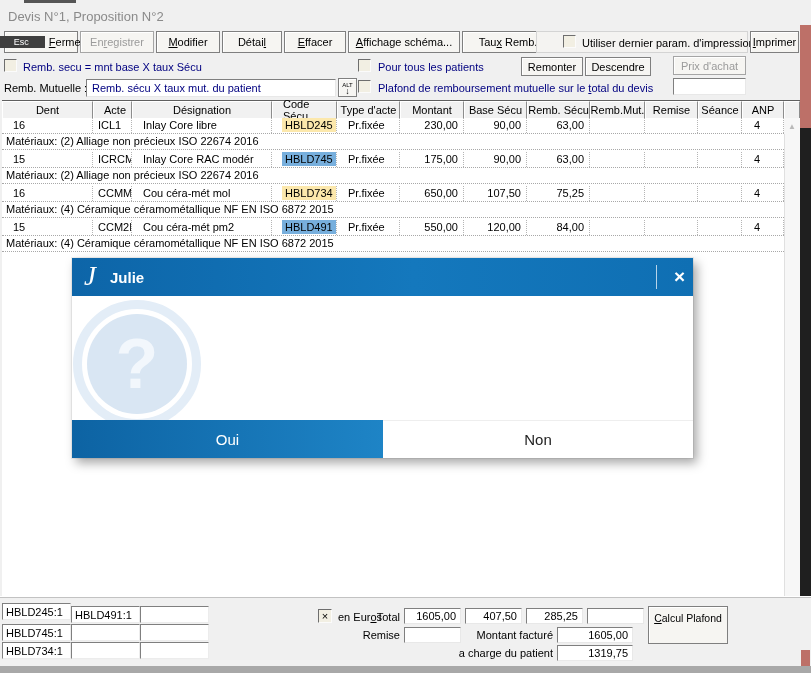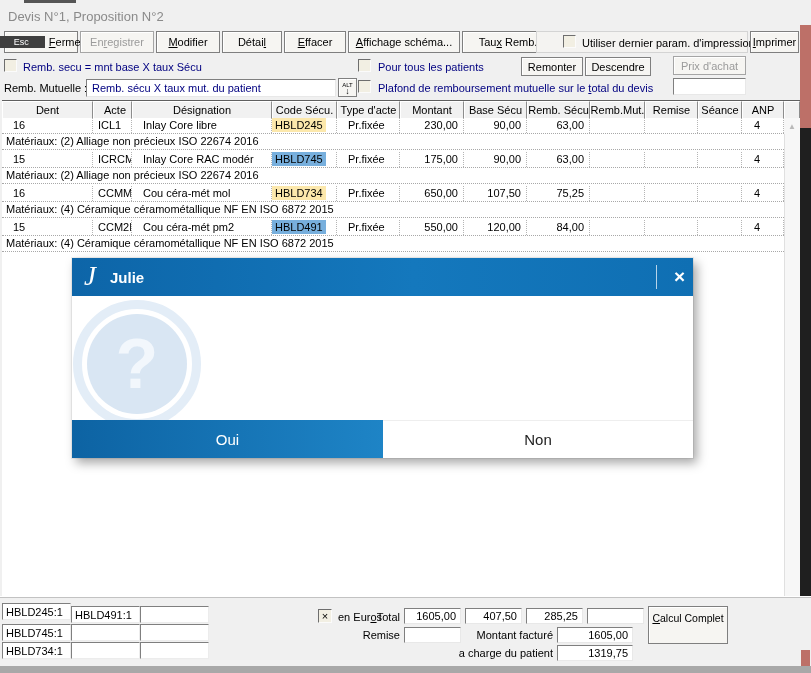--- a/index.html
+++ b/index.html
@@ -31,7 +31,7 @@
   .trow{display:flex;height:15px;line-height:15px;border-bottom:1px dotted #a8a8a8;}
   .tc{box-sizing:border-box;border-right:1px dotted #b5b5b5;overflow:hidden;white-space:nowrap;padding-left:11px;}
   .tc.num{text-align:right;padding-right:5px;padding-left:0;}
-  .c0{width:91px;}.c1{width:39px;padding-left:5px;}.c2{width:140px;}.c3{width:65px;padding-left:0;}
+  .c0{width:91px;}.c1{width:39px;padding-left:5px;}.c2{width:140px;}.c3{width:65px;padding-left:10px;}
   .c4{width:63px;}.c5{width:64px;}.c6{width:63px;}.c7{width:63px;}.c8{width:55px;}
   .c9{width:53px;}.c10{width:44px;}.c11{width:42px;padding-left:12px;}
   .code{display:inline-block;padding:0 3px;height:14px;line-height:14px;}

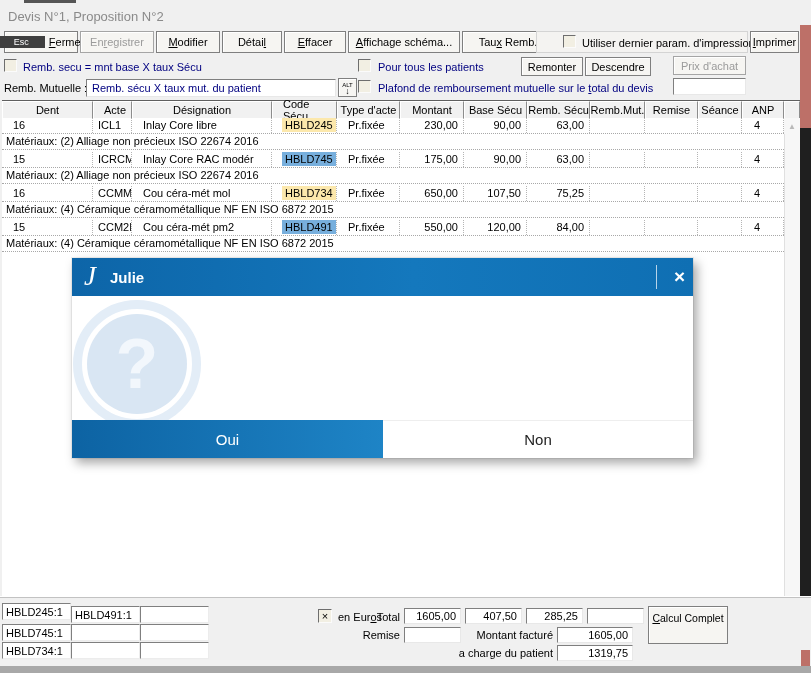--- a/index.html
+++ b/index.html
@@ -263,7 +263,7 @@
   <div class="fld num" style="left:557px;top:645px;width:76px;height:16px;">1319,75</div>
 
   <div class="btn" style="left:648px;top:606px;width:80px;height:38px;align-items:flex-start;padding-top:5px;font-size:10.5px;">
-    <span><span class="u">C</span><span>alcul Complet</span></span>
+    <span><span class="u">C</span><span>alcul Plafond</span></span>
   </div>
 
   <div class="abs" style="left:0;top:666px;width:811px;height:7px;background:#a8a8a8;"></div>

